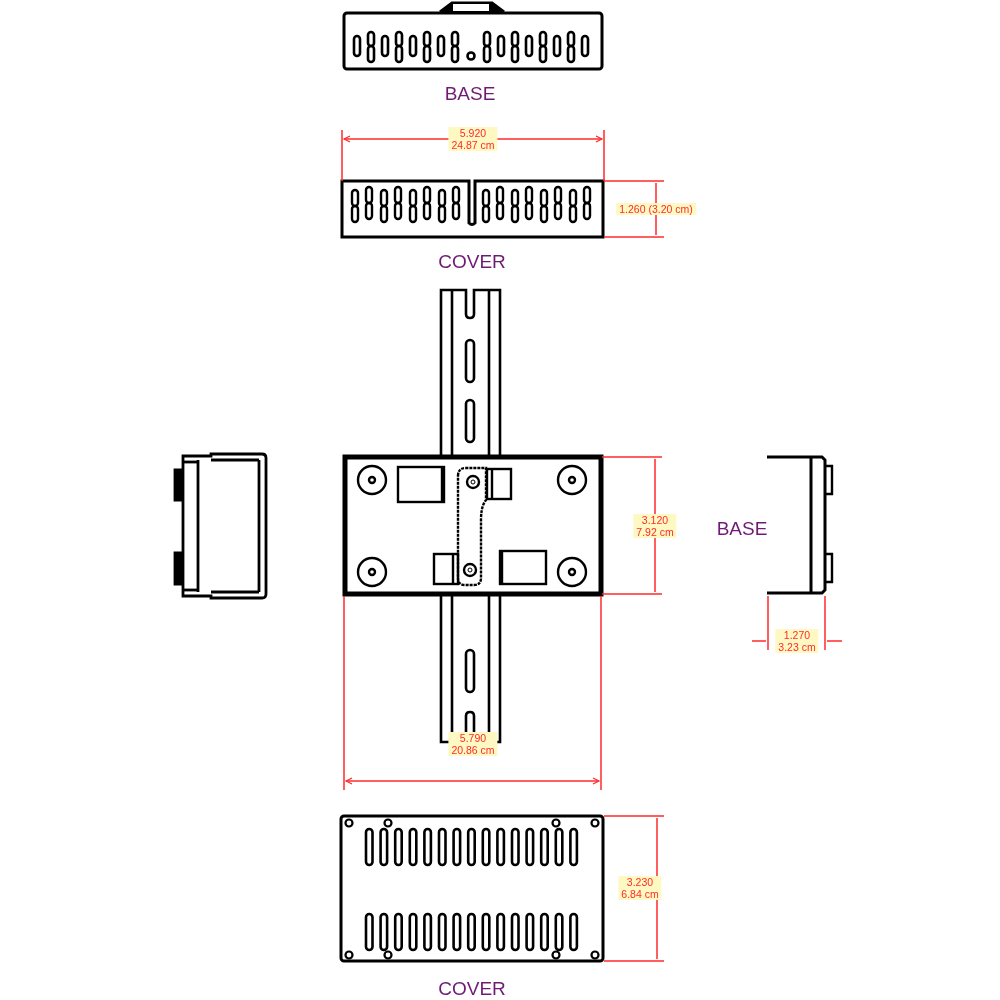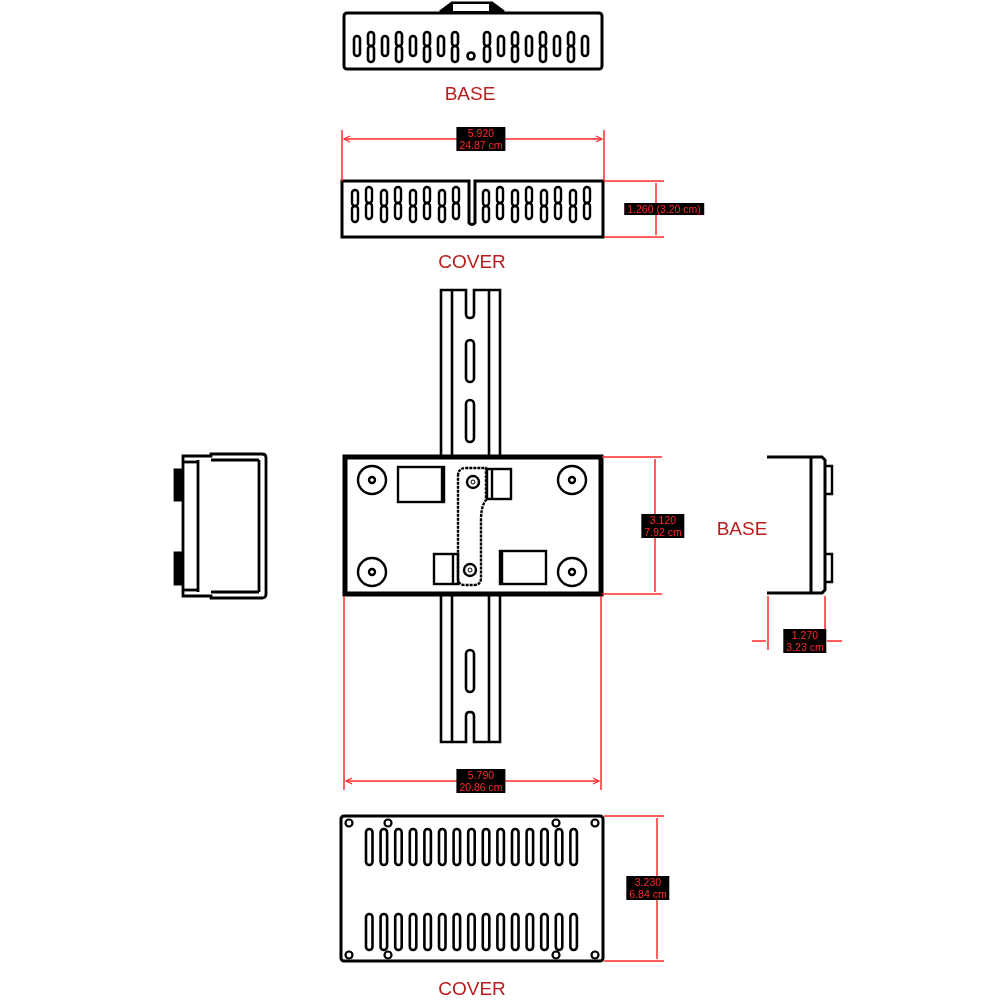--- a/index.html
+++ b/index.html
@@ -6,7 +6,7 @@
   body { width: 1000px; height: 1000px; position: relative; overflow: hidden;
          font-family: "Liberation Sans", sans-serif; }
   svg#drawing { position: absolute; left: 0; top: 0; }
-  .lbl { position: absolute; font-family: "Liberation Sans", sans-serif; color: #b91c1c; font-size: 19px; white-space: nowrap; transform: translateX(-50%); }
+  .lbl { position: absolute; font-family: "Liberation Sans", sans-serif; color: #701a75; font-size: 19px; white-space: nowrap; transform: translateX(-50%); }
   .dim { position: absolute; font-family: "Liberation Sans", sans-serif; color: #ff2a2a; font-size: 10.5px; line-height: 12px; text-align: center; white-space: nowrap; transform: translateX(-50%); background: #000000; padding: 0 3px; margin-left: 8px; }
   .dim span { display: block; }
 </style>

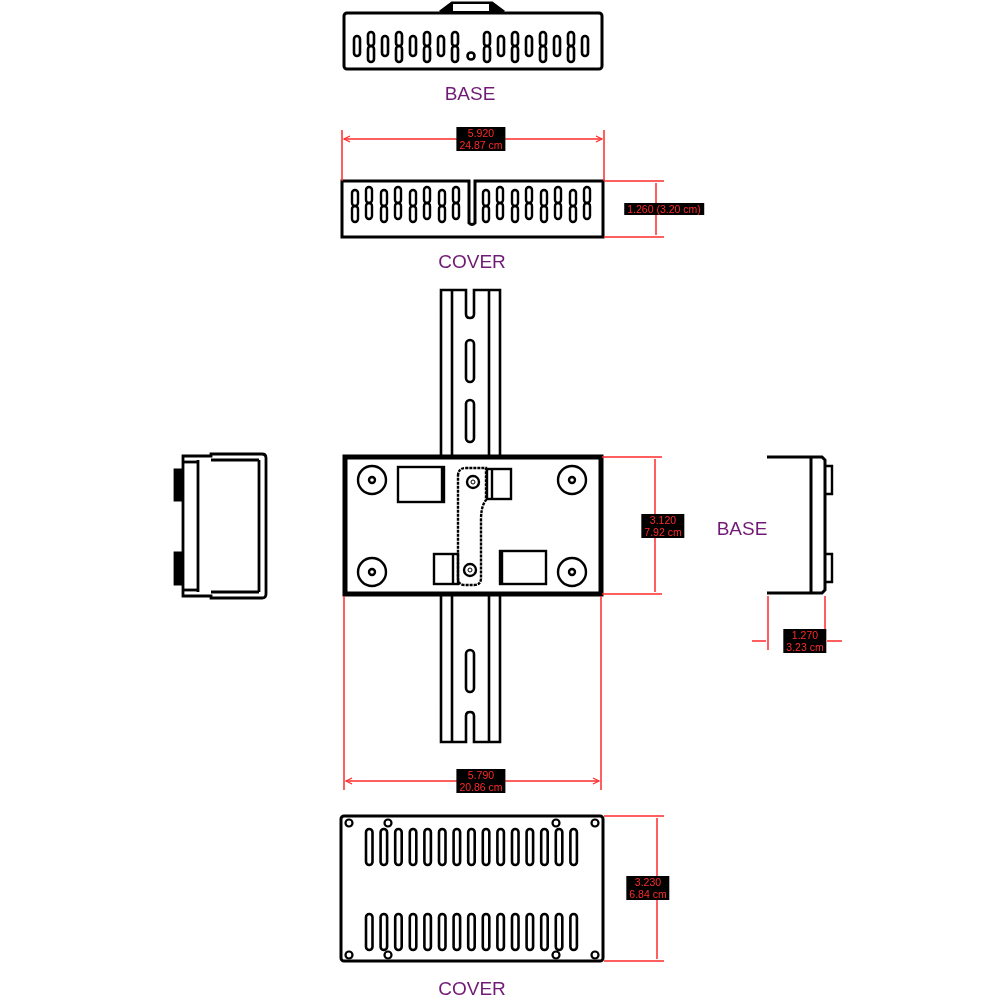--- a/index.html
+++ b/index.html
@@ -7,7 +7,7 @@
          font-family: "Liberation Sans", sans-serif; }
   svg#drawing { position: absolute; left: 0; top: 0; }
   .lbl { position: absolute; font-family: "Liberation Sans", sans-serif; color: #701a75; font-size: 19px; white-space: nowrap; transform: translateX(-50%); }
-  .dim { position: absolute; font-family: "Liberation Sans", sans-serif; color: #ff2a2a; font-size: 10.5px; line-height: 12px; text-align: center; white-space: nowrap; transform: translateX(-50%); background: #000000; padding: 0 3px; margin-left: 8px; }
+  .dim { position: absolute; font-family: "Liberation Sans", sans-serif; color: #ff2a2a; font-size: 10.5px; line-height: 12px; text-align: center; white-space: nowrap; transform: translateX(-50%); background: #fef9c3; padding: 0 3px; }
   .dim span { display: block; }
 </style>
 </head>

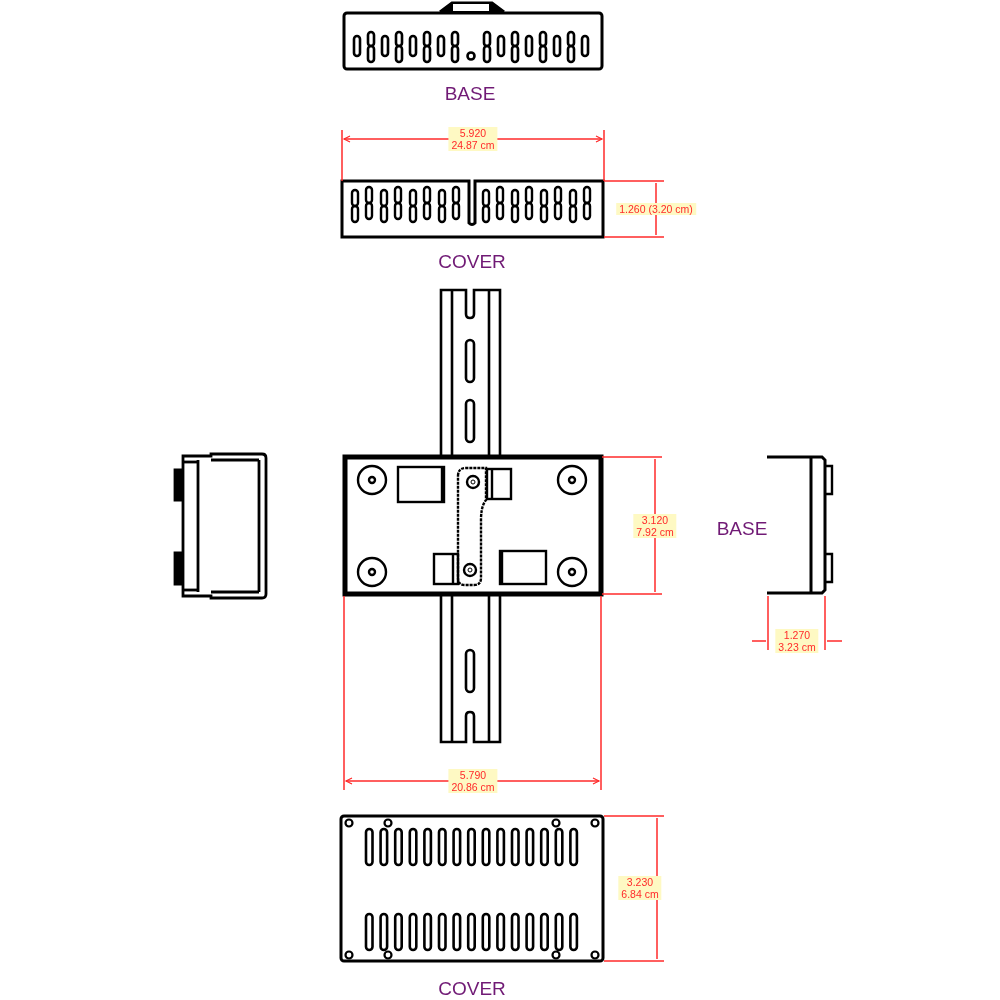--- a/index.html
+++ b/index.html
@@ -245,7 +245,7 @@
   <span>3.120</span>
   <span>7.92 cm</span>
 </div>
-<div class="dim" style="left:473px; top:769px;">
+<div class="dim" style="left:473px; top:732px;">
   <span>5.790</span>
   <span>20.86 cm</span>
 </div>

